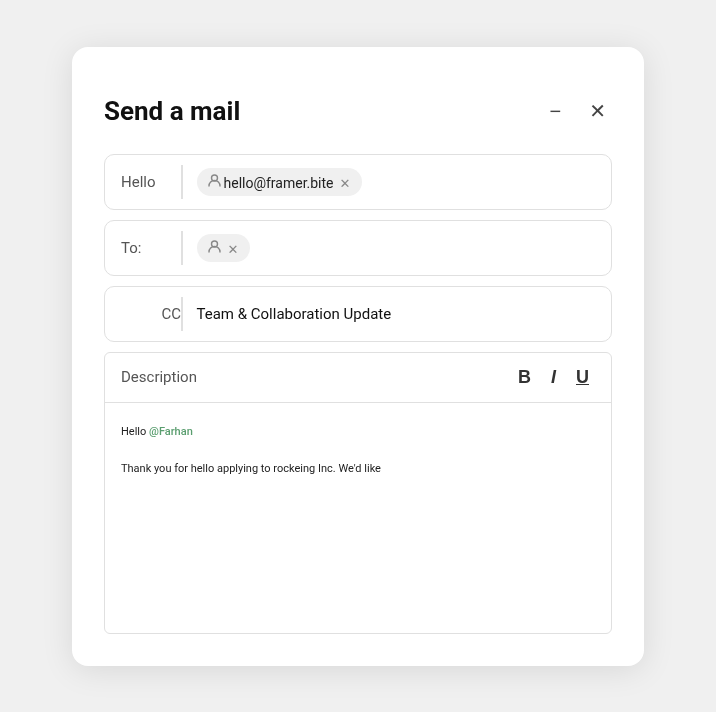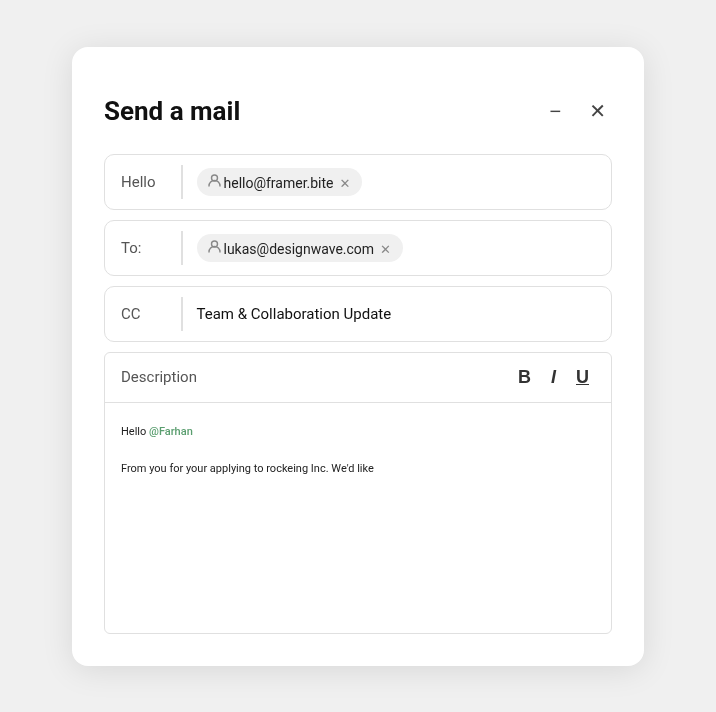--- a/index.html
+++ b/index.html
@@ -220,7 +220,6 @@
           <path d="M2 13c0-3.038 2.462-5.5 5.5-5.5S13 9.962 13 13" stroke="#888" stroke-width="1.4" stroke-linecap="round"></path>
         </svg>
       </span>
-      <span>lukas@designwave.com</span>
       <span class="chip-close">✕</span>
     </div>
   </div>

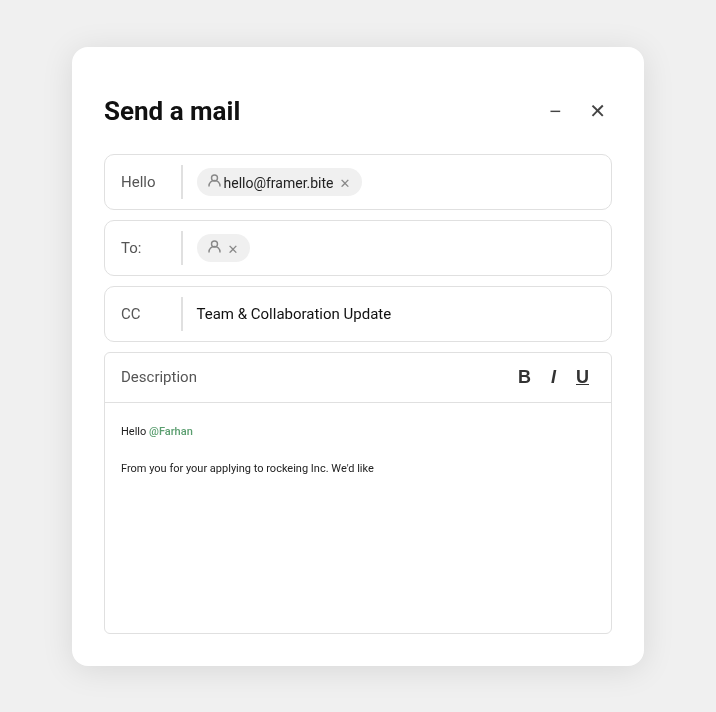--- a/index.html
+++ b/index.html
@@ -116,6 +116,7 @@
       padding: 0 16px;
       min-height: 56px;
       background: #fff;
+      text-align: right;
     }
 
     .cc-text {

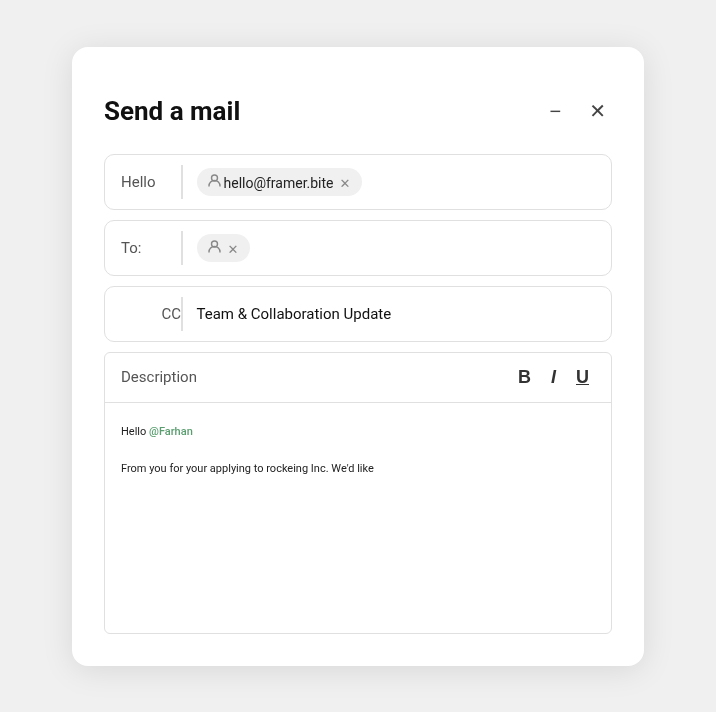--- a/index.html
+++ b/index.html
@@ -245,7 +245,7 @@
         <span>Hello </span><span class="mention">@Farhan</span>
       </p>
       <br>
-      <p>From you for your  applying to rockeing Inc. We'd like</p>
+      <p>Thank you for hello  applying to rockeing Inc. We'd like</p>
       <br>
     </div>
   </div>

